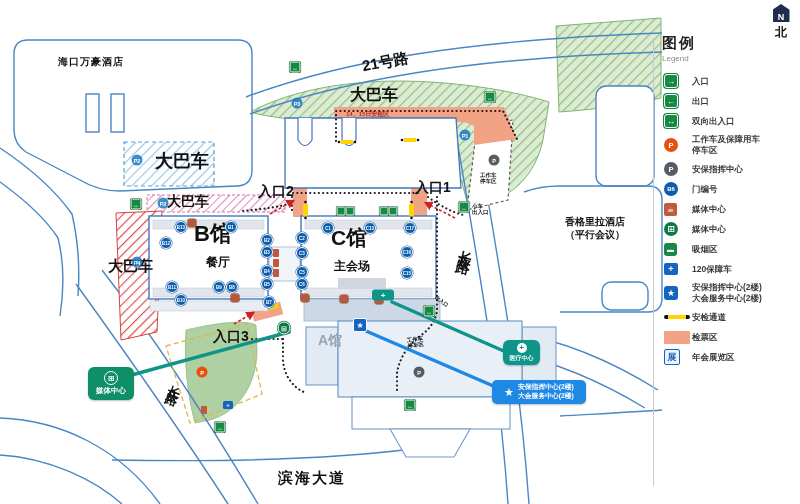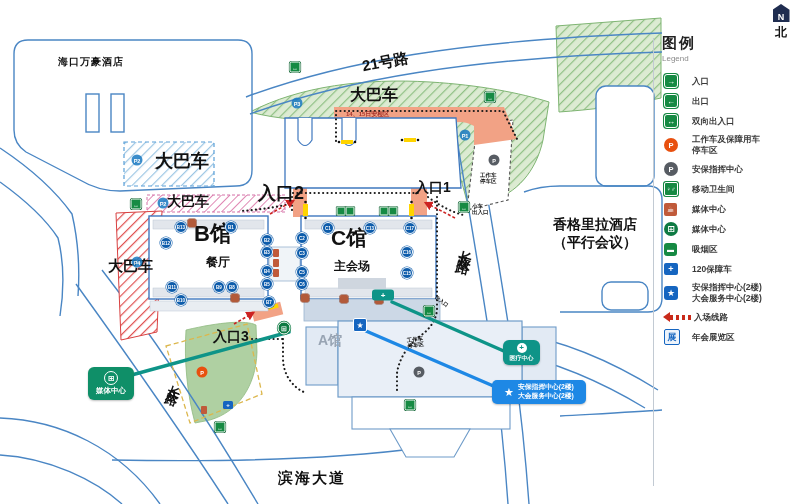--- a/index.html
+++ b/index.html
@@ -238,7 +238,7 @@
   <div class="lbl" style="left:362px;top:54px;font-size:15px;transform:rotate(-11deg)">21号路</div>
   <div class="lbl" style="left:350px;top:86px;font-size:16px">大巴车</div>
   <div class="lbl red" style="left:346px;top:111px;font-size:6px">14、15日安检区</div>
-  <div class="lbl" style="left:258px;top:184px;font-size:18px">入口2</div>
+  <div class="lbl" style="left:258px;top:184px;font-size:14px">入口2</div>
   <div class="lbl" style="left:415px;top:180px;font-size:14px">入口1</div>
   <div class="lbl" style="left:213px;top:329px;font-size:14px">入口3</div>
   <div class="lbl" style="left:472px;top:203px;font-size:5.5px;font-weight:600">

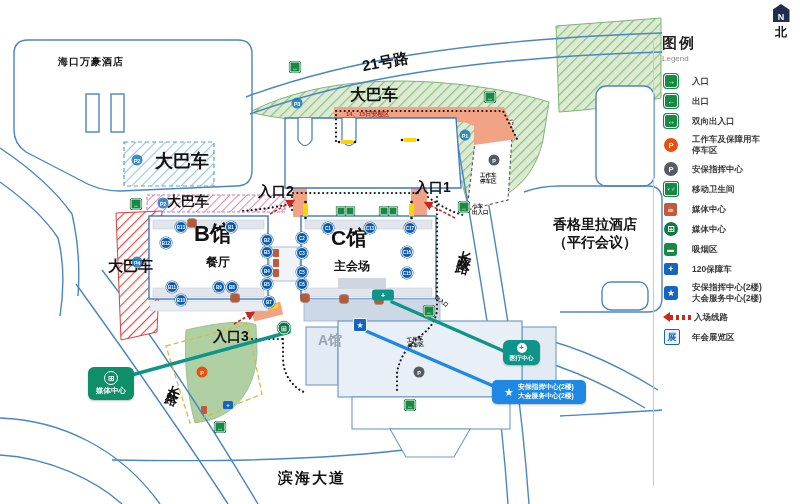--- a/index.html
+++ b/index.html
@@ -463,6 +463,15 @@
         </div>
         <div class="lg-item">
           <span class="lg-ic">
+            <i class="ic-door-num">B6</i>
+          </span>
+          <span class="lg-lbls">
+            <b>门编号</b>
+
+          </span>
+        </div>
+        <div class="lg-item">
+          <span class="lg-ic">
             <i class="ic-mobile-toilet">♀♂</i>
           </span>
           <span class="lg-lbls">

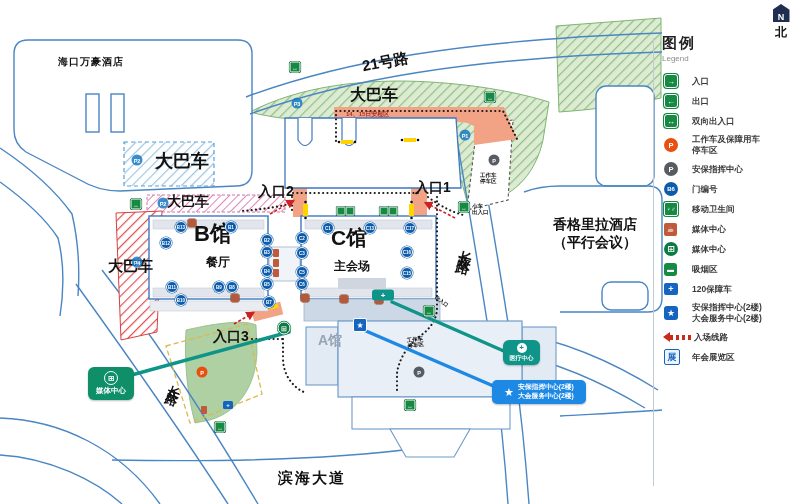--- a/index.html
+++ b/index.html
@@ -472,15 +472,6 @@
         </div>
         <div class="lg-item">
           <span class="lg-ic">
-            <i class="ic-mobile-toilet">♀♂</i>
-          </span>
-          <span class="lg-lbls">
-            <b>移动卫生间</b>
-
-          </span>
-        </div>
-        <div class="lg-item">
-          <span class="lg-ic">
             <i class="ic-water">☕</i>
           </span>
           <span class="lg-lbls">

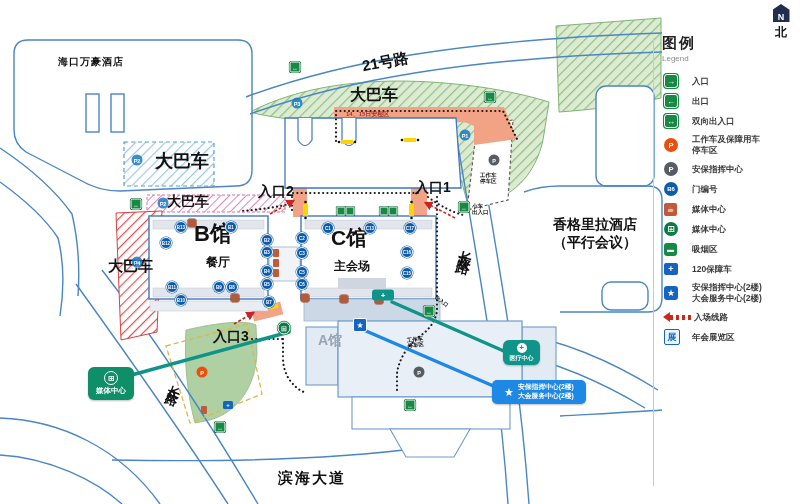--- a/index.html
+++ b/index.html
@@ -260,7 +260,7 @@
   <div class="lbl" style="left:334px;top:260px;font-size:12px">主会场</div>
   <div class="lbl" style="left:108px;top:258px;font-size:15px">大巴车</div>
   <div class="lbl vert" style="left:460px;top:240px;font-size:14px;letter-spacing:5px;transform:rotate(14deg)">长欢路</div>
-  <div class="lbl center" style="left:528px;top:216px;width:134px;font-size:14px;line-height:1.25">
+  <div class="lbl center" style="left:528px;top:216px;width:134px;font-size:10px;line-height:1.25">
     <span>香格里拉酒店</span><br>
     <span>（平行会议）</span>
   </div>

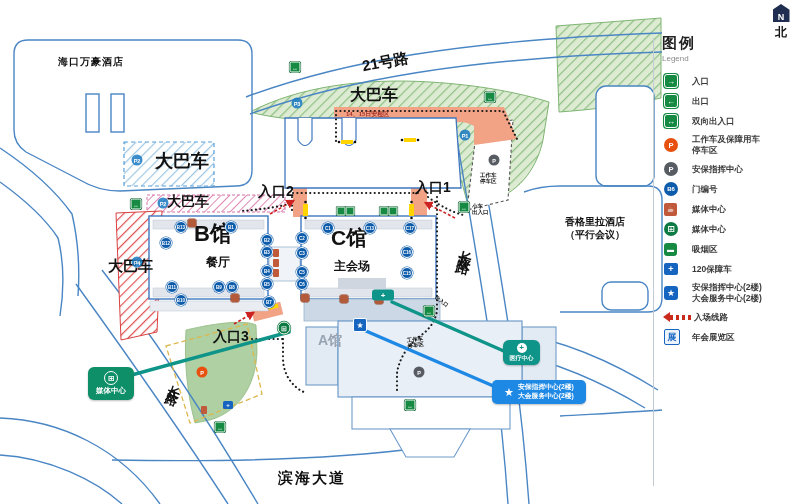--- a/index.html
+++ b/index.html
@@ -517,6 +517,15 @@
         </div>
         <div class="lg-item">
           <span class="lg-ic">
+            <i class="ic-security-line"></i>
+          </span>
+          <span class="lg-lbls">
+            <b>安检通道</b>
+
+          </span>
+        </div>
+        <div class="lg-item">
+          <span class="lg-ic">
             <i class="ic-route"></i>
           </span>
           <span class="lg-lbls">

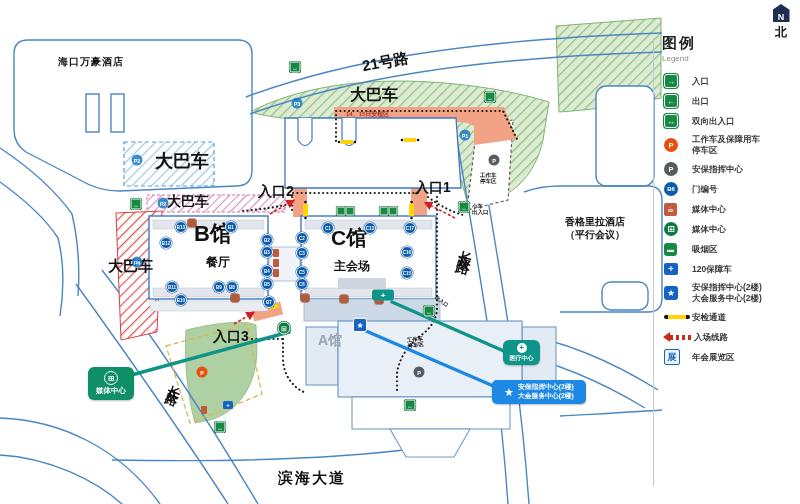--- a/index.html
+++ b/index.html
@@ -526,6 +526,15 @@
         </div>
         <div class="lg-item">
           <span class="lg-ic">
+            <i class="ic-ticket-area"></i>
+          </span>
+          <span class="lg-lbls">
+            <b>检票区</b>
+
+          </span>
+        </div>
+        <div class="lg-item">
+          <span class="lg-ic">
             <i class="ic-route"></i>
           </span>
           <span class="lg-lbls">

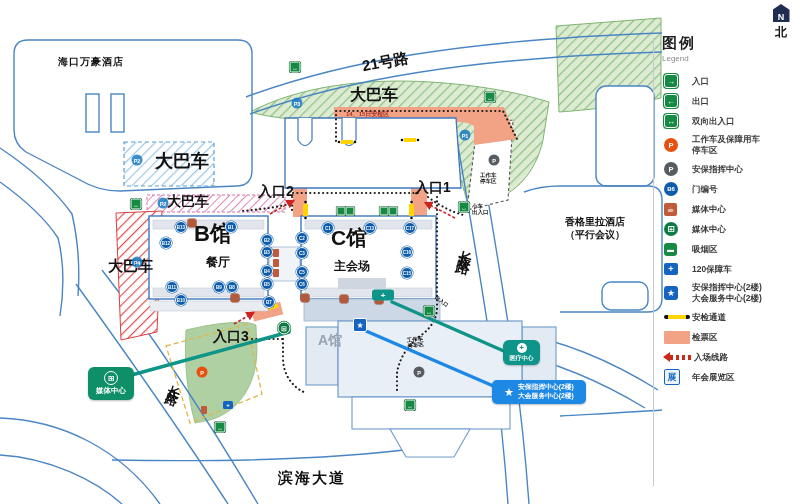--- a/index.html
+++ b/index.html
@@ -535,15 +535,6 @@
         </div>
         <div class="lg-item">
           <span class="lg-ic">
-            <i class="ic-route"></i>
-          </span>
-          <span class="lg-lbls">
-            <b>入场线路</b>
-
-          </span>
-        </div>
-        <div class="lg-item">
-          <span class="lg-ic">
             <i class="ic-expo">展</i>
           </span>
           <span class="lg-lbls">

